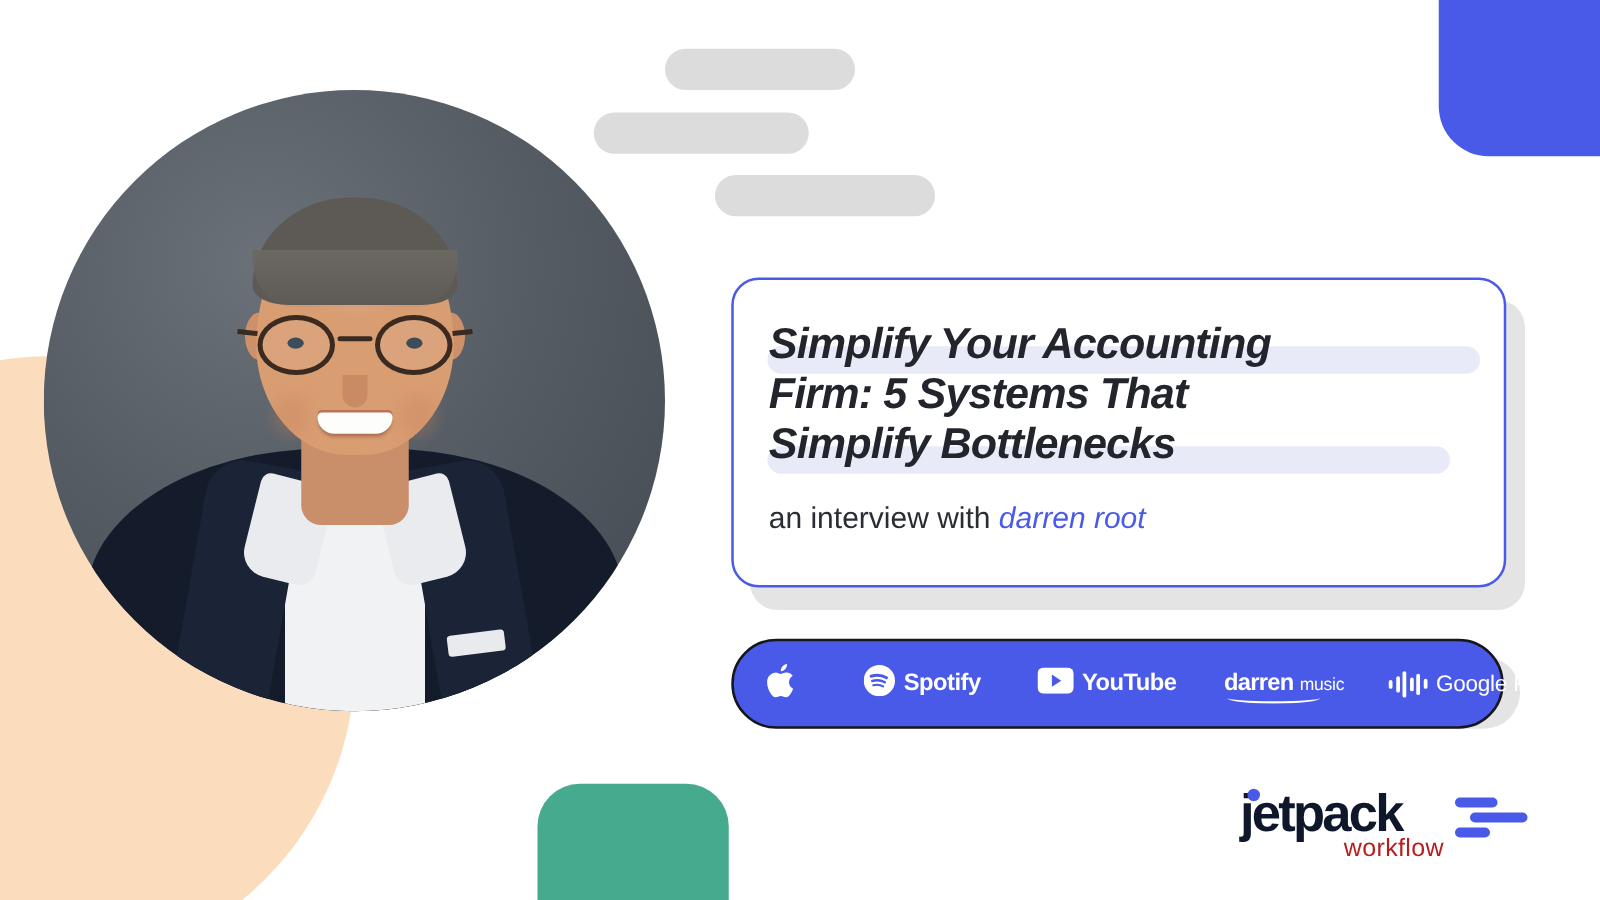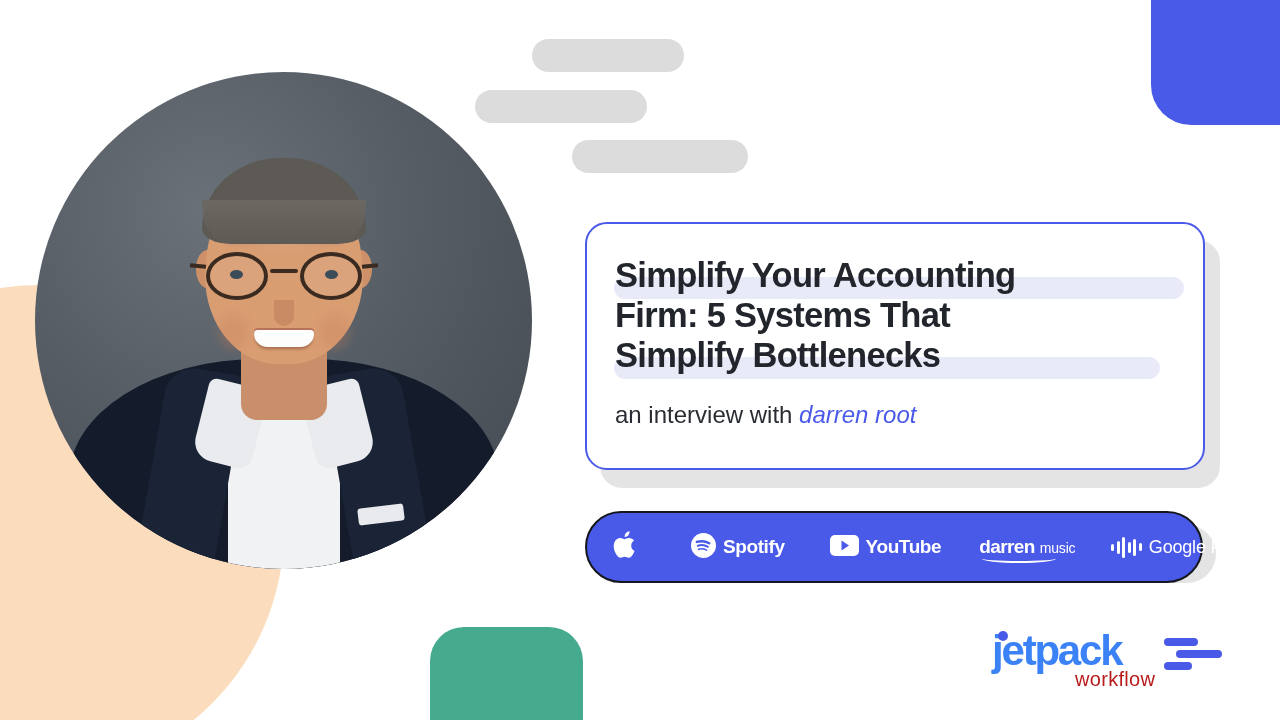--- a/index.html
+++ b/index.html
@@ -329,6 +329,7 @@
     letter-spacing: -0.7px;
     color: #22252b;
     white-space: nowrap;
+    font-style: italic;
   }
   .hl {
     position: absolute;

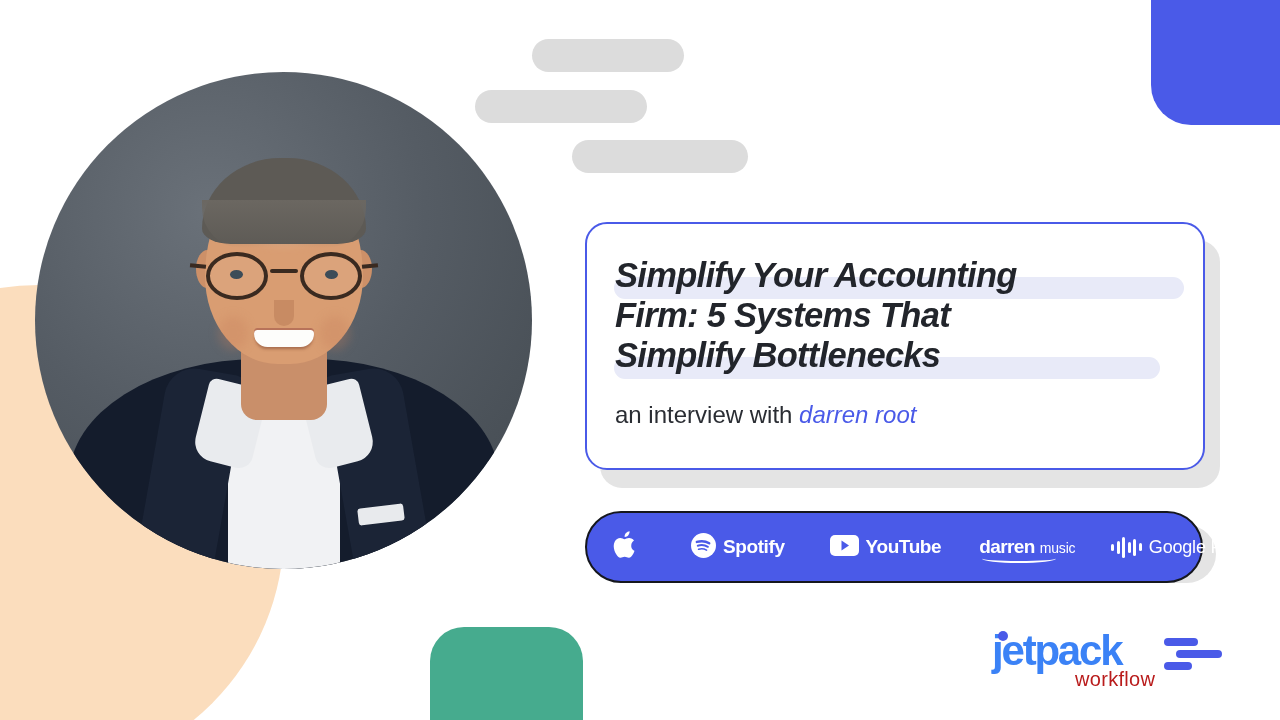--- a/index.html
+++ b/index.html
@@ -428,7 +428,7 @@
     font-size: 42px;
     font-weight: bold;
     letter-spacing: -2.2px;
-    color: #3b82f6;
+    color: #0f172a;
     line-height: 46px;
   }
   .logo-dot {

